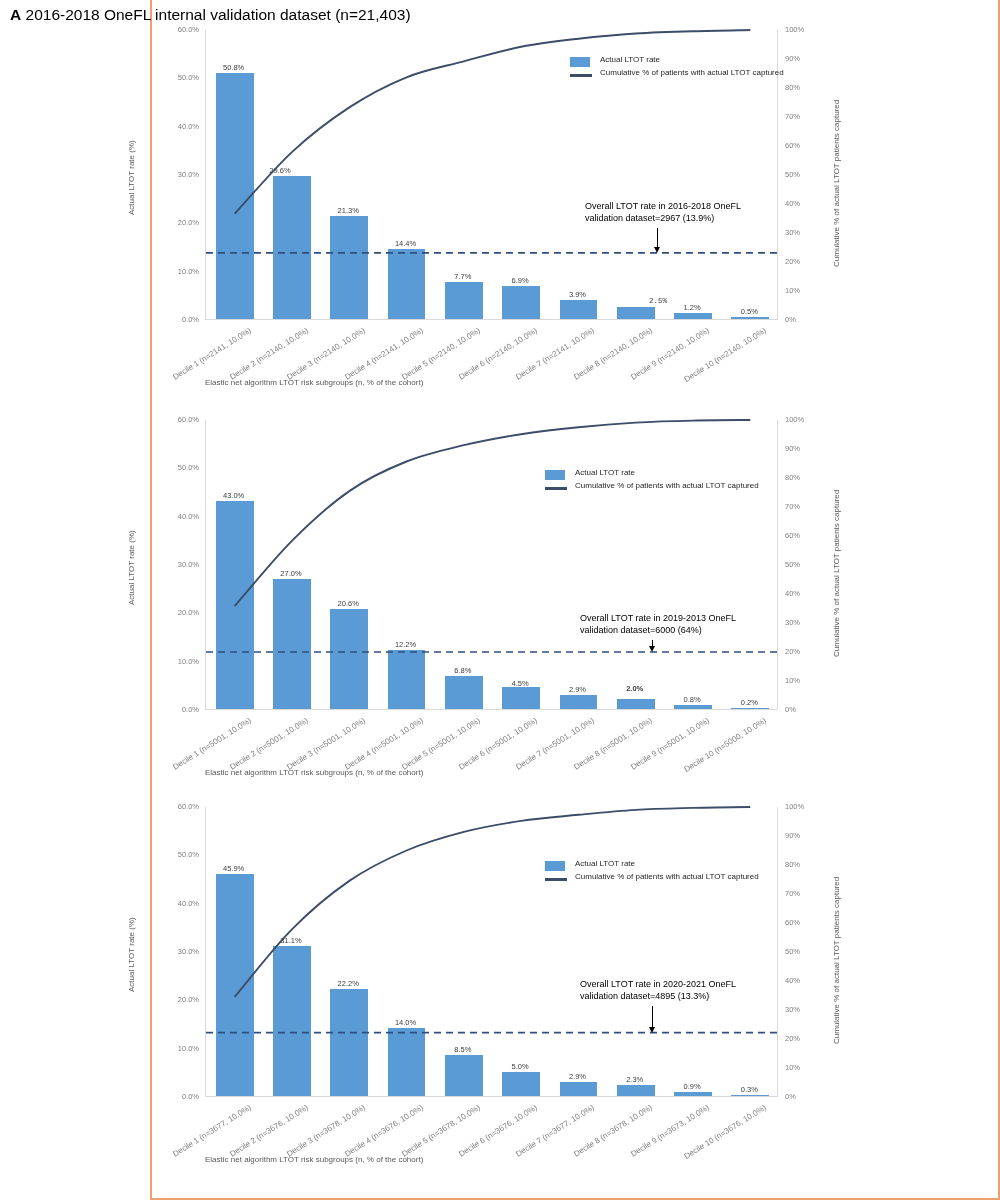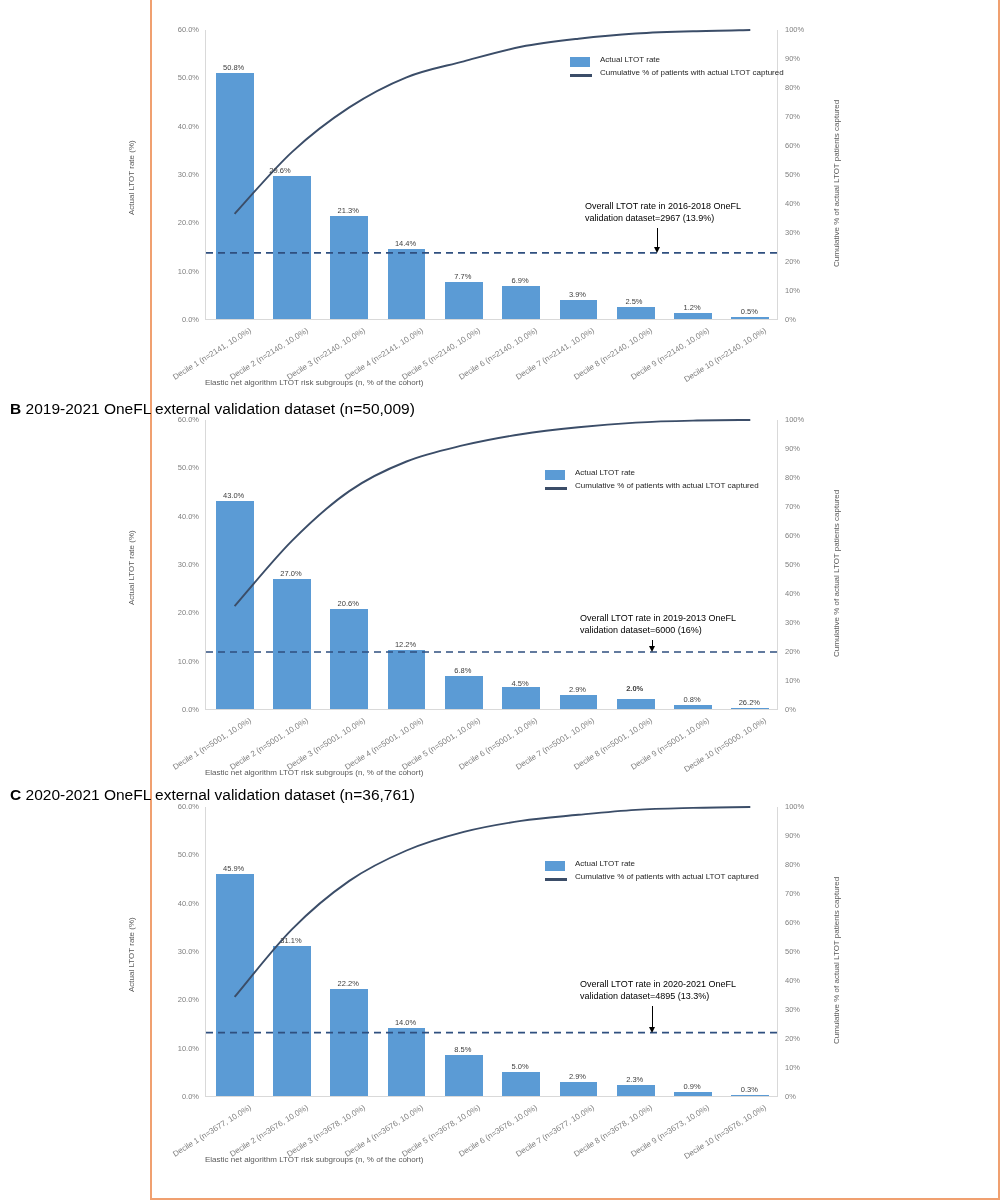--- a/index.html
+++ b/index.html
@@ -91,6 +91,7 @@
 <div id="frame-right"></div>
 <div id="panels-root">
     <div class="panel" style="top: 0px; height: 390px;">
+      <div class="panel-title" style="top: 6px;"><b>A</b> <span>2016-2018 OneFL internal validation dataset (n=21,403)</span></div>
       <div class="plot" style="left: 205px; top: 30px; width: 573px; height: 290px;">
         <div class="bar" style="left: 9.741px; width: 37.818px; height: 245.533px;"></div>
         <div class="bar" style="left: 67.041px; width: 37.818px; height: 143.067px;"></div>

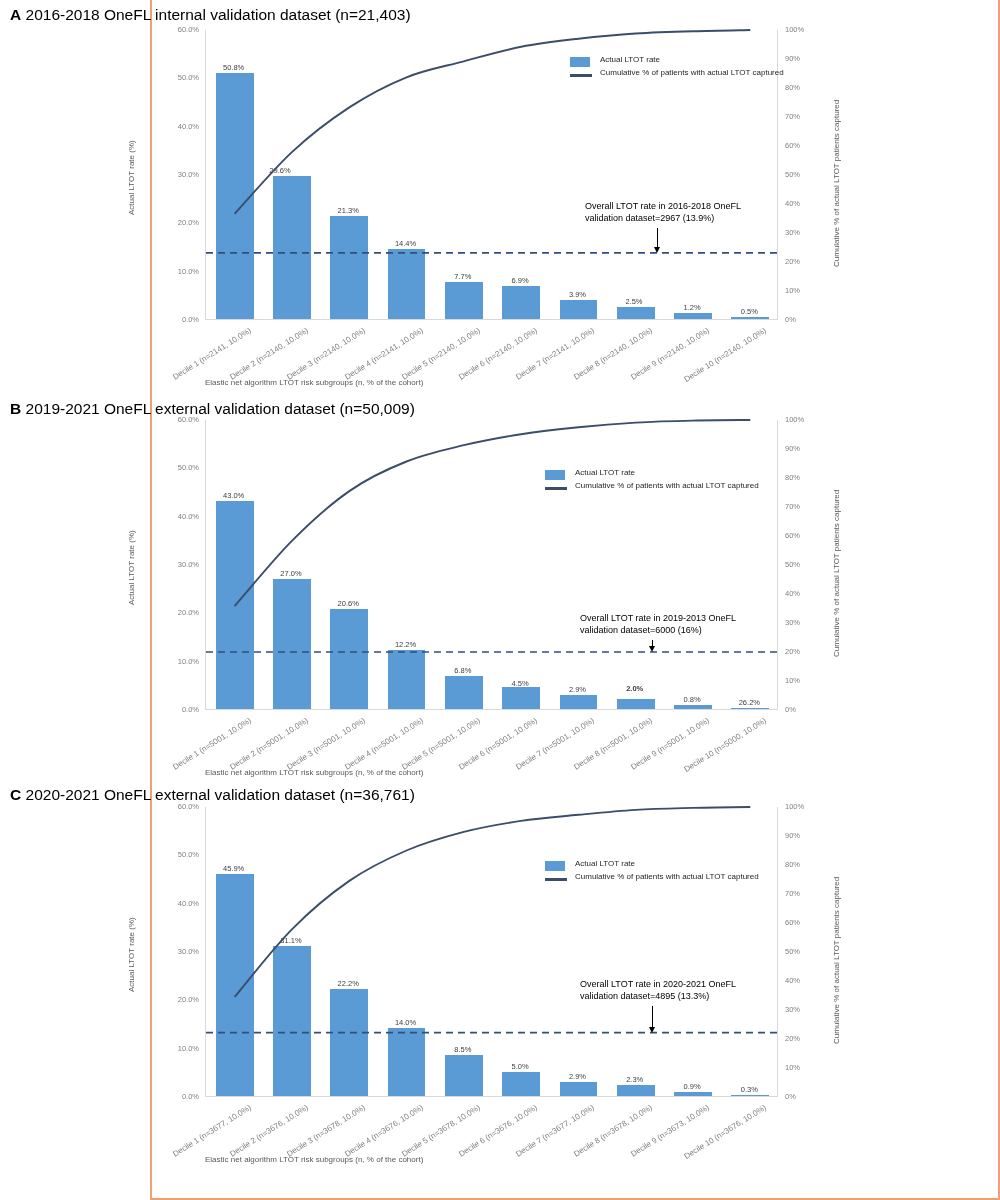--- a/index.html
+++ b/index.html
@@ -143,7 +143,7 @@
       <div class="xlabel" style="left: 434.15px; width: 100px; top: 326px;">Decile 6 (n=2140, 10.0%)</div>
       <div class="barlabel" style="left: 547.45px; width: 60px; top: 290.15px;">3.9%</div>
       <div class="xlabel" style="left: 491.45px; width: 100px; top: 326px;">Decile 7 (n=2141, 10.0%)</div>
-      <div class="barlabel" style="left: 604px; width: 60px; top: 296.917px;">2.5%</div>
+      <div class="barlabel" style="left: 628px; width: 60px; top: 296.917px; font-family: Liberation Mono, monospace;">2.5%</div>
       <div class="xlabel" style="left: 548.75px; width: 100px; top: 326px;">Decile 8 (n=2140, 10.0%)</div>
       <div class="barlabel" style="left: 662.05px; width: 60px; top: 303.2px;">1.2%</div>
       <div class="xlabel" style="left: 606.05px; width: 100px; top: 326px;">Decile 9 (n=2140, 10.0%)</div>

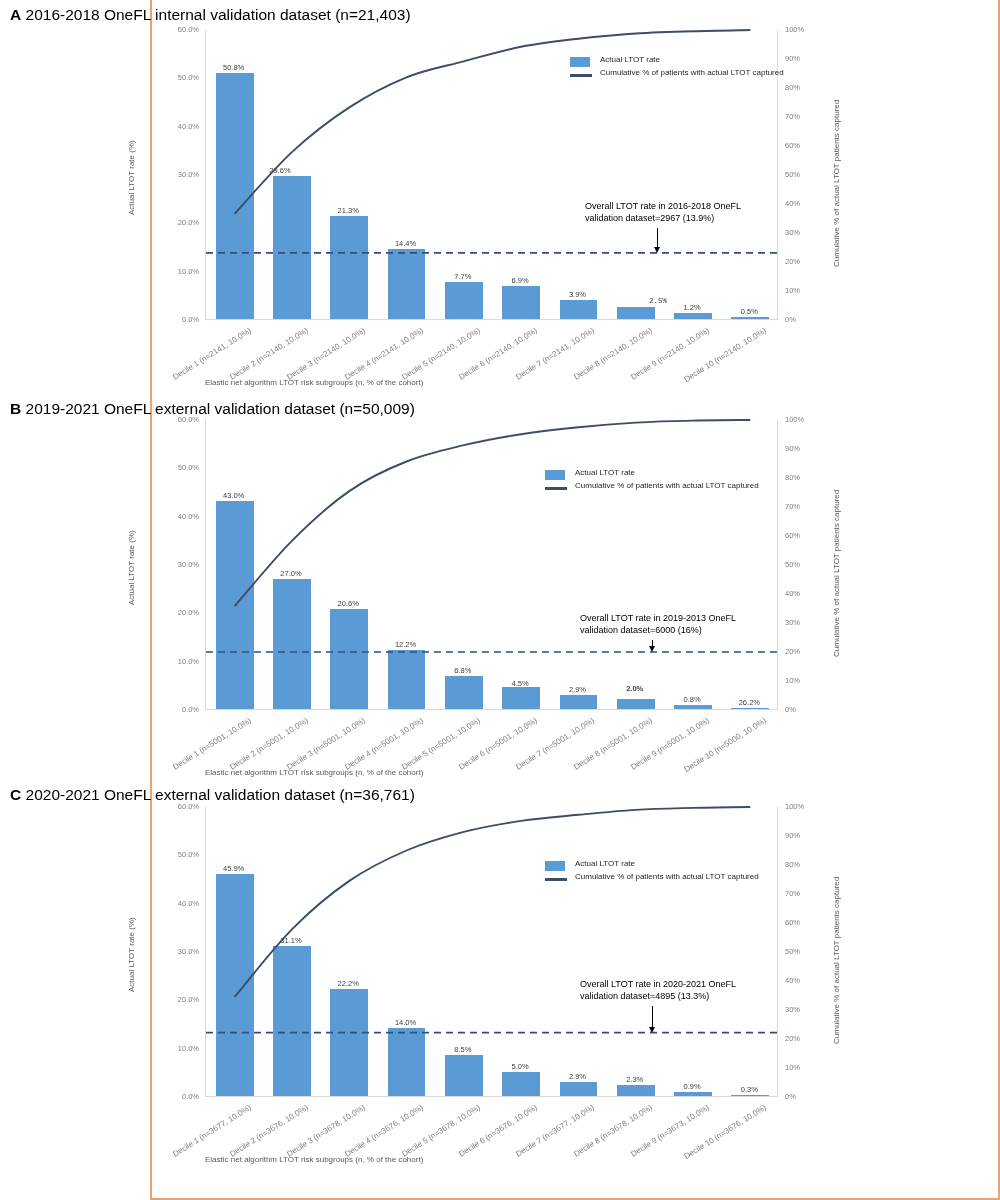--- a/index.html
+++ b/index.html
@@ -167,7 +167,6 @@
       <div class="annot-head" style="left: 654px; top: 246.817px;"></div>
     </div>
     <div class="panel" style="top: 390px; height: 390px;">
-      <div class="panel-title" style="top: 10px;"><b>B</b> <span>2019-2021 OneFL external validation dataset (n=50,009)</span></div>
       <div class="plot" style="left: 205px; top: 30px; width: 573px; height: 290px;">
         <div class="bar" style="left: 9.741px; width: 37.818px; height: 207.833px;"></div>
         <div class="bar" style="left: 67.041px; width: 37.818px; height: 130.5px;"></div>

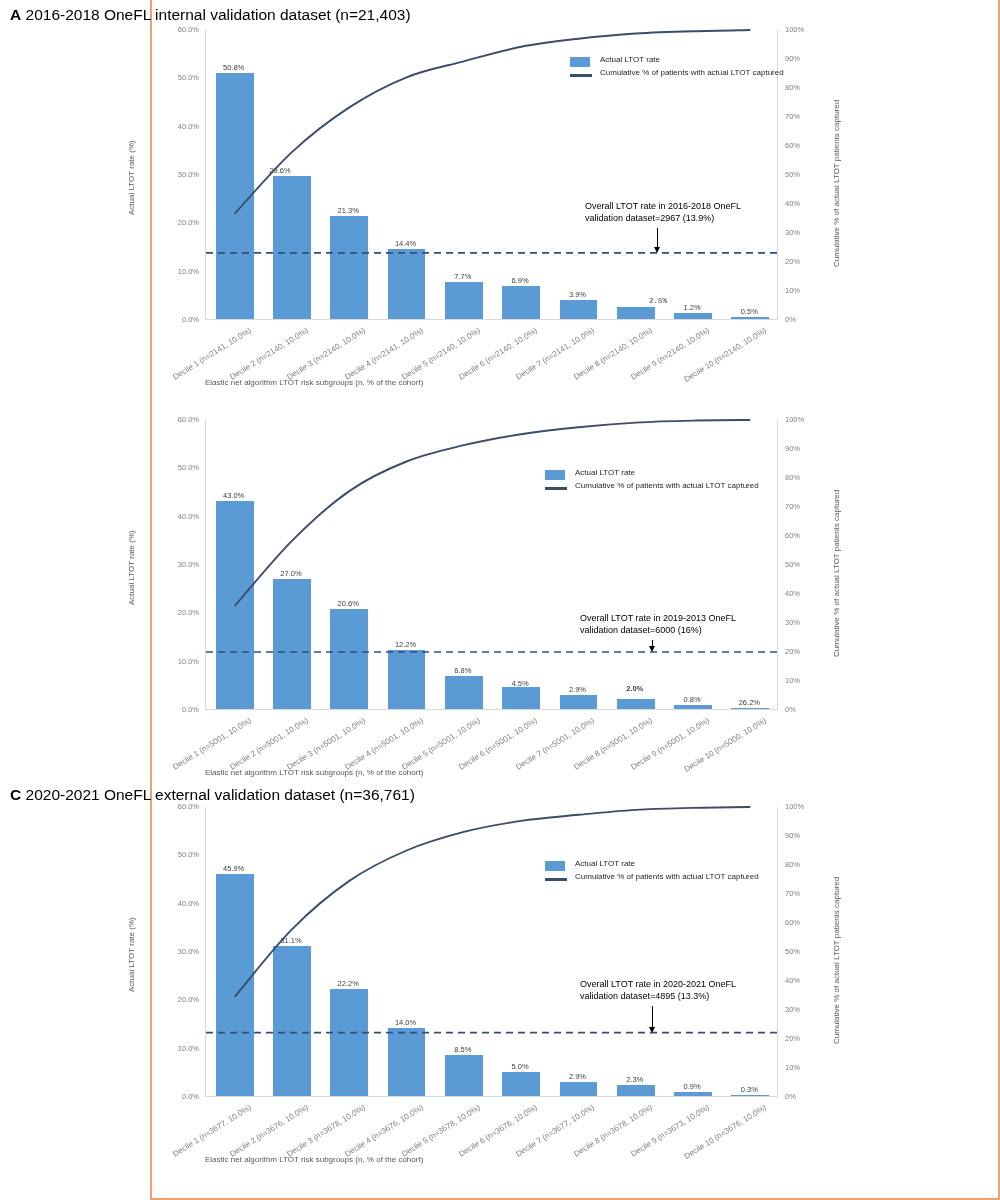--- a/index.html
+++ b/index.html
@@ -236,7 +236,7 @@
       </div>
       <div class="annot" style="left: 580px; top: 222px;">
         <div>Overall LTOT rate in 2019-2013 OneFL</div>
-        <div>validation dataset=6000 (16%)</div>
+        <div>validation dataset=6000 (64%)</div>
       </div>
       <div class="annot-arrow" style="left: 652px; top: 250px; height: 6px;"></div>
       <div class="annot-head" style="left: 649px; top: 256px;"></div>

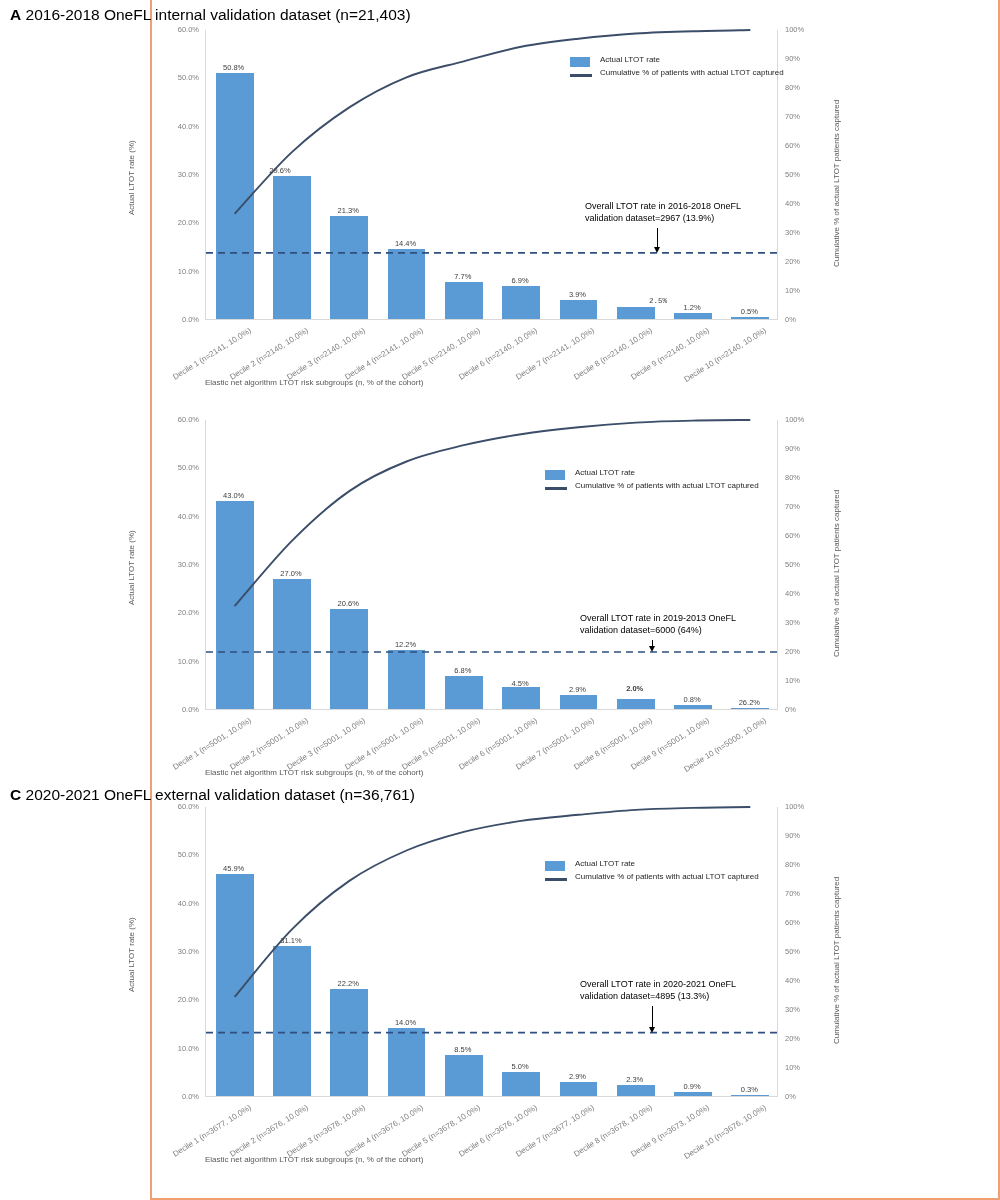--- a/index.html
+++ b/index.html
@@ -222,7 +222,7 @@
       <div class="xlabel" style="left: 548.75px; width: 100px; top: 326px;">Decile 8 (n=5001, 10.0%)</div>
       <div class="barlabel" style="left: 662.05px; width: 60px; top: 305.133px;">0.8%</div>
       <div class="xlabel" style="left: 606.05px; width: 100px; top: 326px;">Decile 9 (n=5001, 10.0%)</div>
-      <div class="barlabel" style="left: 719.35px; width: 60px; top: 307.8px;">26.2%</div>
+      <div class="barlabel" style="left: 719.35px; width: 60px; top: 307.8px;">0.2%</div>
       <div class="xlabel" style="left: 663.35px; width: 100px; top: 326px;">Decile 10 (n=5000, 10.0%)</div>
       <div class="legend" style="left: 545px; top: 78px;">
         <div class="legend-row">

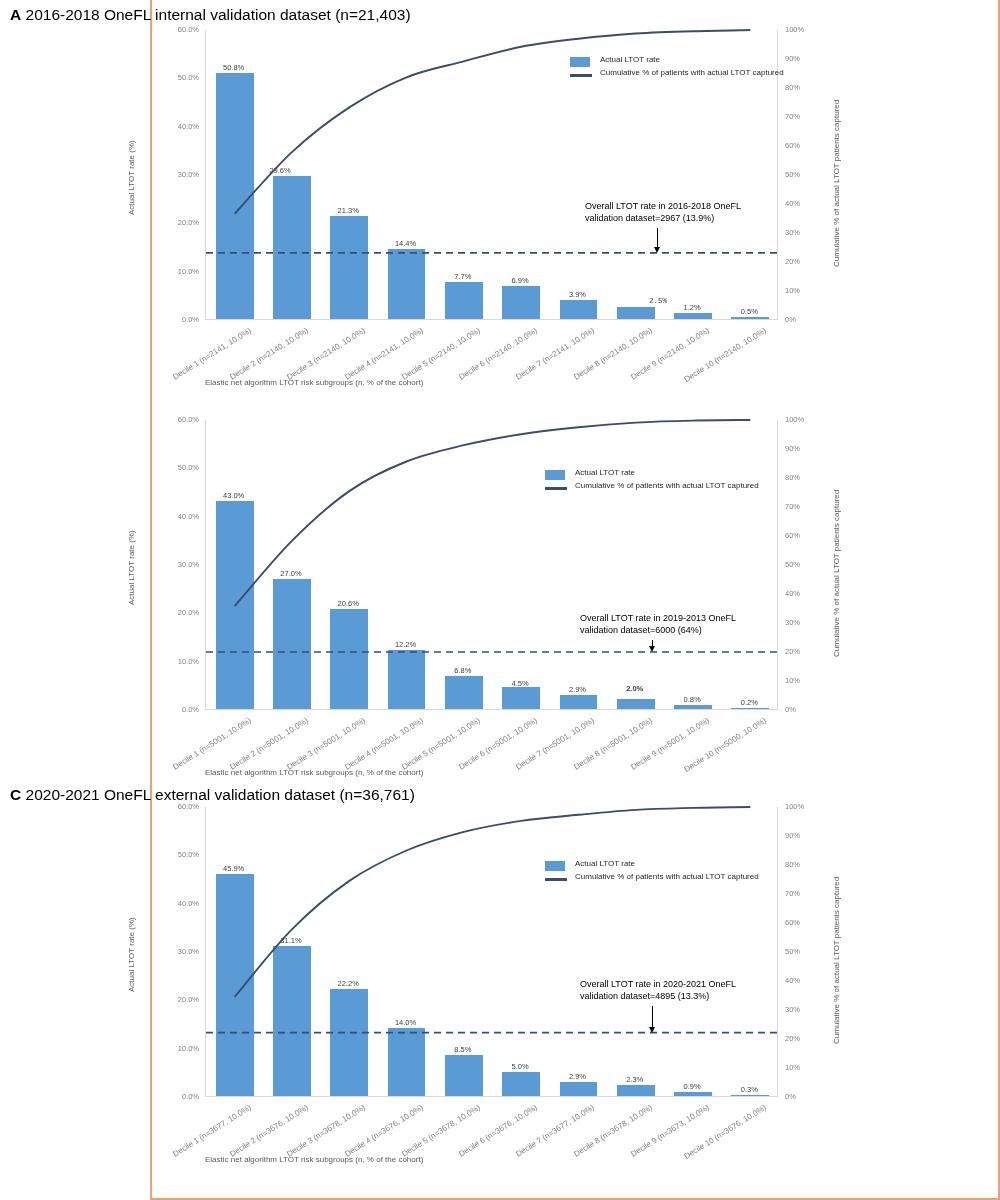--- a/index.html
+++ b/index.html
@@ -242,7 +242,6 @@
       <div class="annot-head" style="left: 649px; top: 256px;"></div>
     </div>
     <div class="panel" style="top: 775px; height: 425px;">
-      <div class="panel-title" style="top: 11px;"><b>C</b> <span>2020-2021 OneFL external validation dataset (n=36,761)</span></div>
       <div class="plot" style="left: 205px; top: 32px; width: 573px; height: 290px;">
         <div class="bar" style="left: 9.741px; width: 37.818px; height: 221.85px;"></div>
         <div class="bar" style="left: 67.041px; width: 37.818px; height: 150.317px;"></div>

